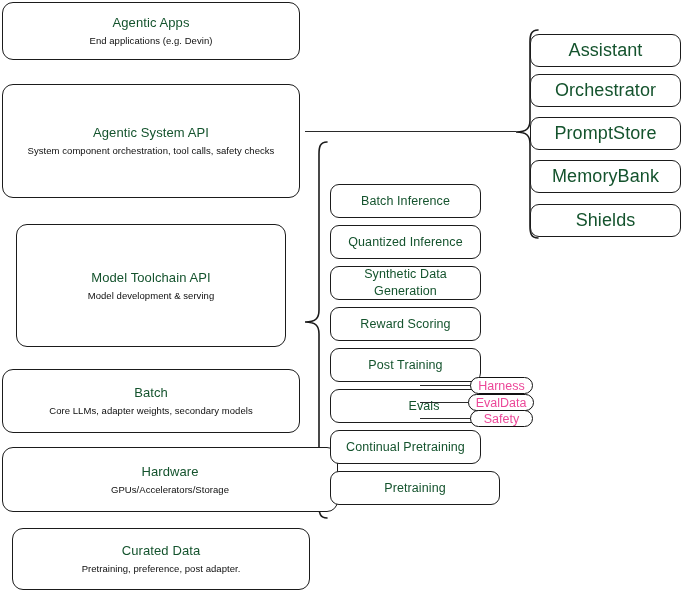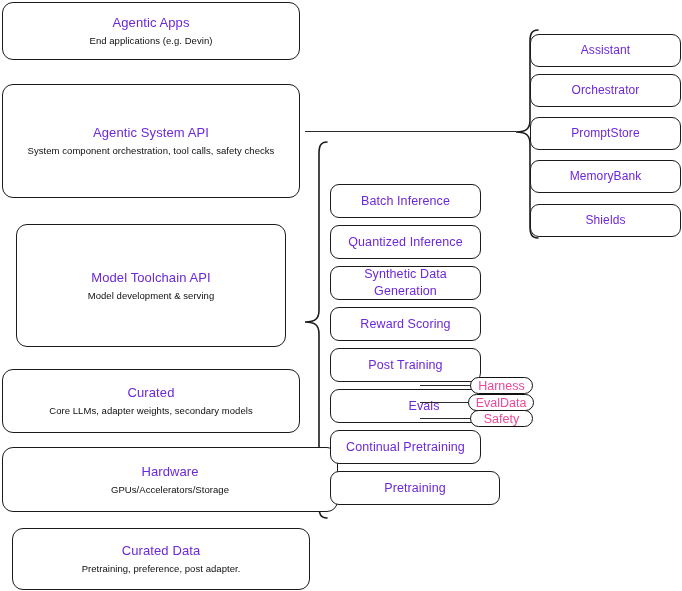--- a/index.html
+++ b/index.html
@@ -31,7 +31,7 @@
   }
   .box .title {
     font-size: 13px;
-    color: #6d28d9;
+    color: #14532d;
     line-height: 17px;
     letter-spacing: 0.1px;
   }

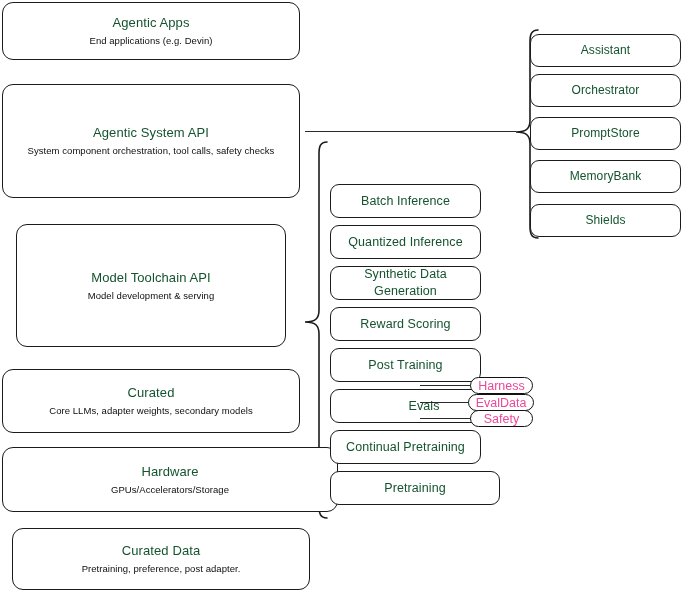--- a/index.html
+++ b/index.html
@@ -52,7 +52,7 @@
     border-radius: 9px;
     border-width: 1.5px;
   }
-  .right-box .title { font-size: 12px; }
+  .right-box .title { font-size: 18px; }
   .pill {
     position: absolute;
     box-sizing: border-box;

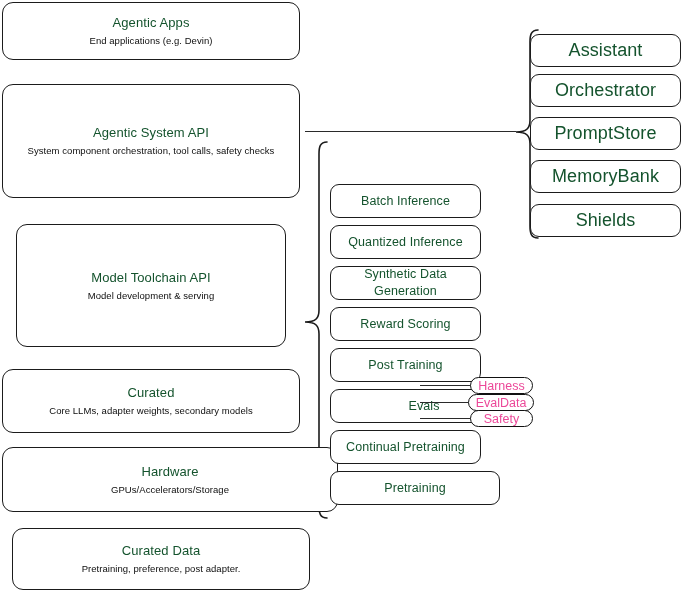--- a/index.html
+++ b/index.html
@@ -99,7 +99,7 @@
   </div>
 
   <div class="box stack-box" style="left:2px; top:369px; width:298px; height:64px;">
-    <div class="title">Curated</div>
+    <div class="title">Batch</div>
     <div class="sub">Core LLMs, adapter weights, secondary models</div>
   </div>
 

